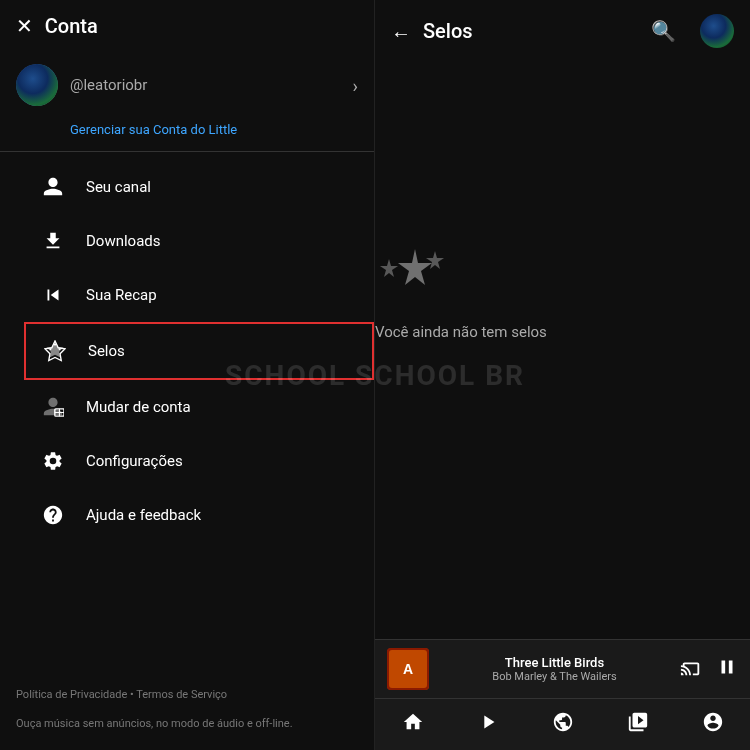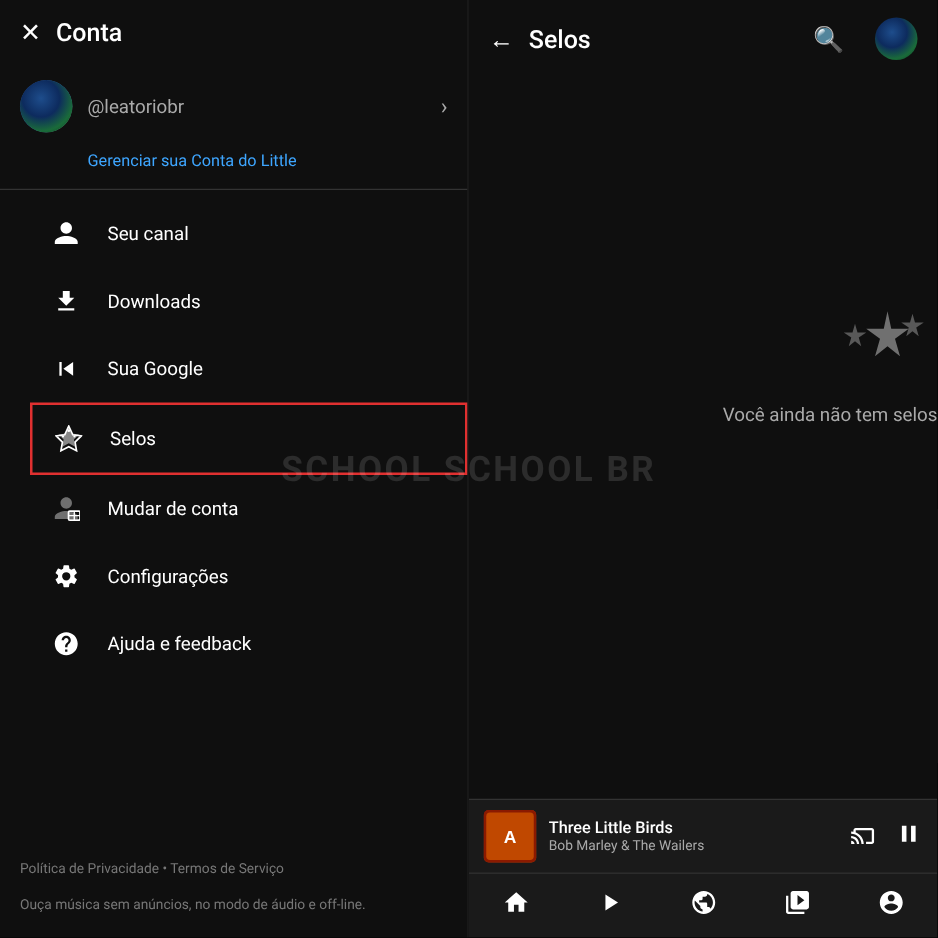--- a/index.html
+++ b/index.html
@@ -359,7 +359,7 @@
           <path d="M6 6h2v12H6zm3.5 6 8.5 6V6z"></path>
         </svg>
     </div>
-    <span class="menu-label">Sua Google</span>
+    <span class="menu-label">Sua Recap</span>
   </div>
 
   <div class="menu-item highlighted">

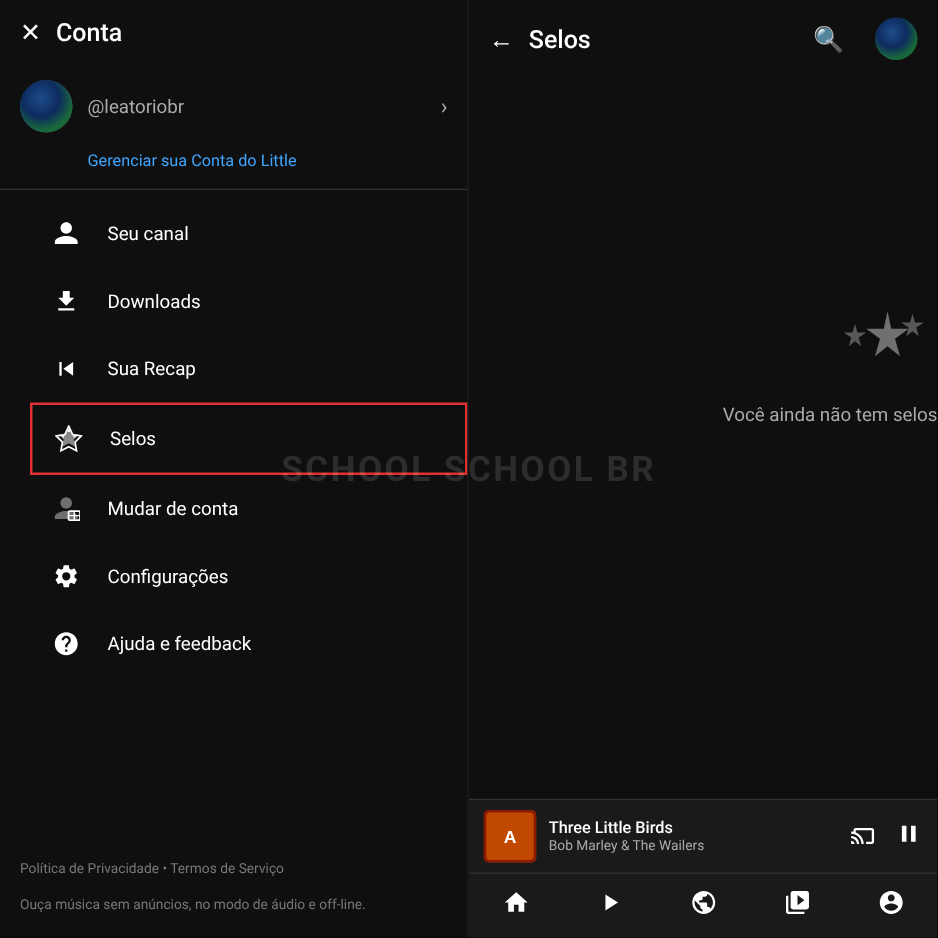--- a/index.html
+++ b/index.html
@@ -206,7 +206,7 @@
       flex: 1;
       display: flex;
       flex-direction: column;
-      align-items: flex-end;
+      align-items: flex-start;
       justify-content: center;
       padding-bottom: 120px;
     }

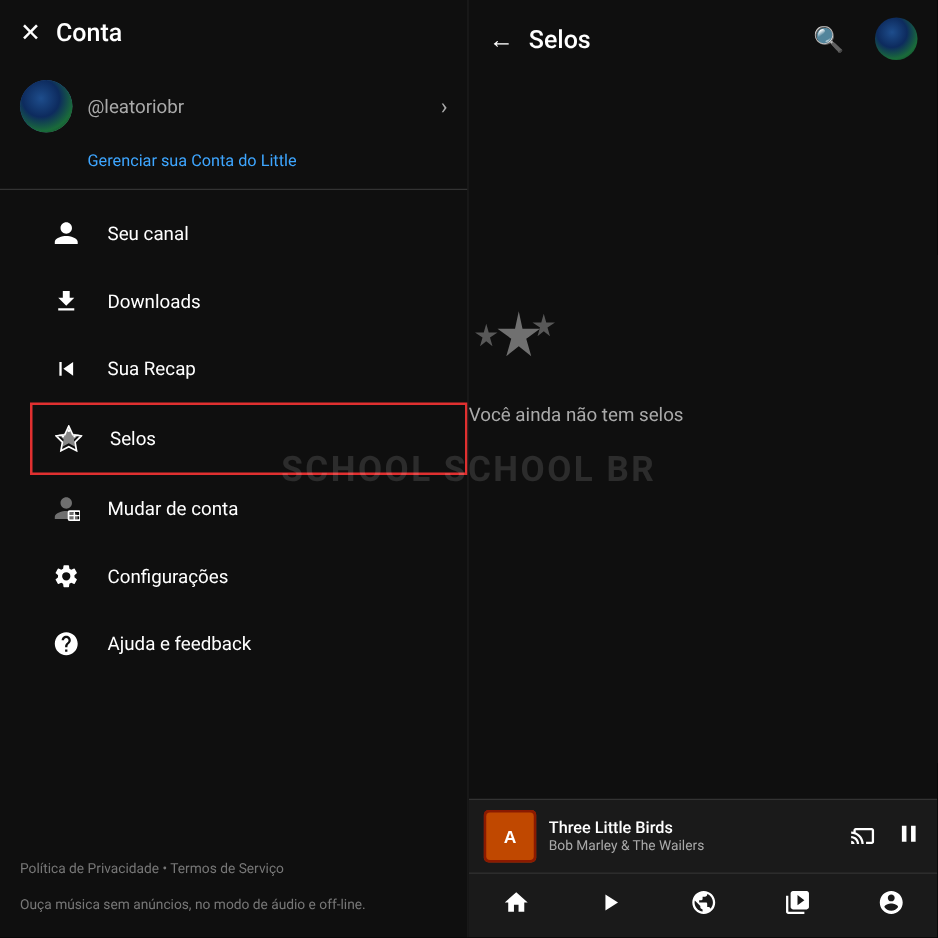--- a/index.html
+++ b/index.html
@@ -262,6 +262,7 @@
 
     .track-info {
       flex: 1;
+      text-align: center;
     }
 
     .track-title {

